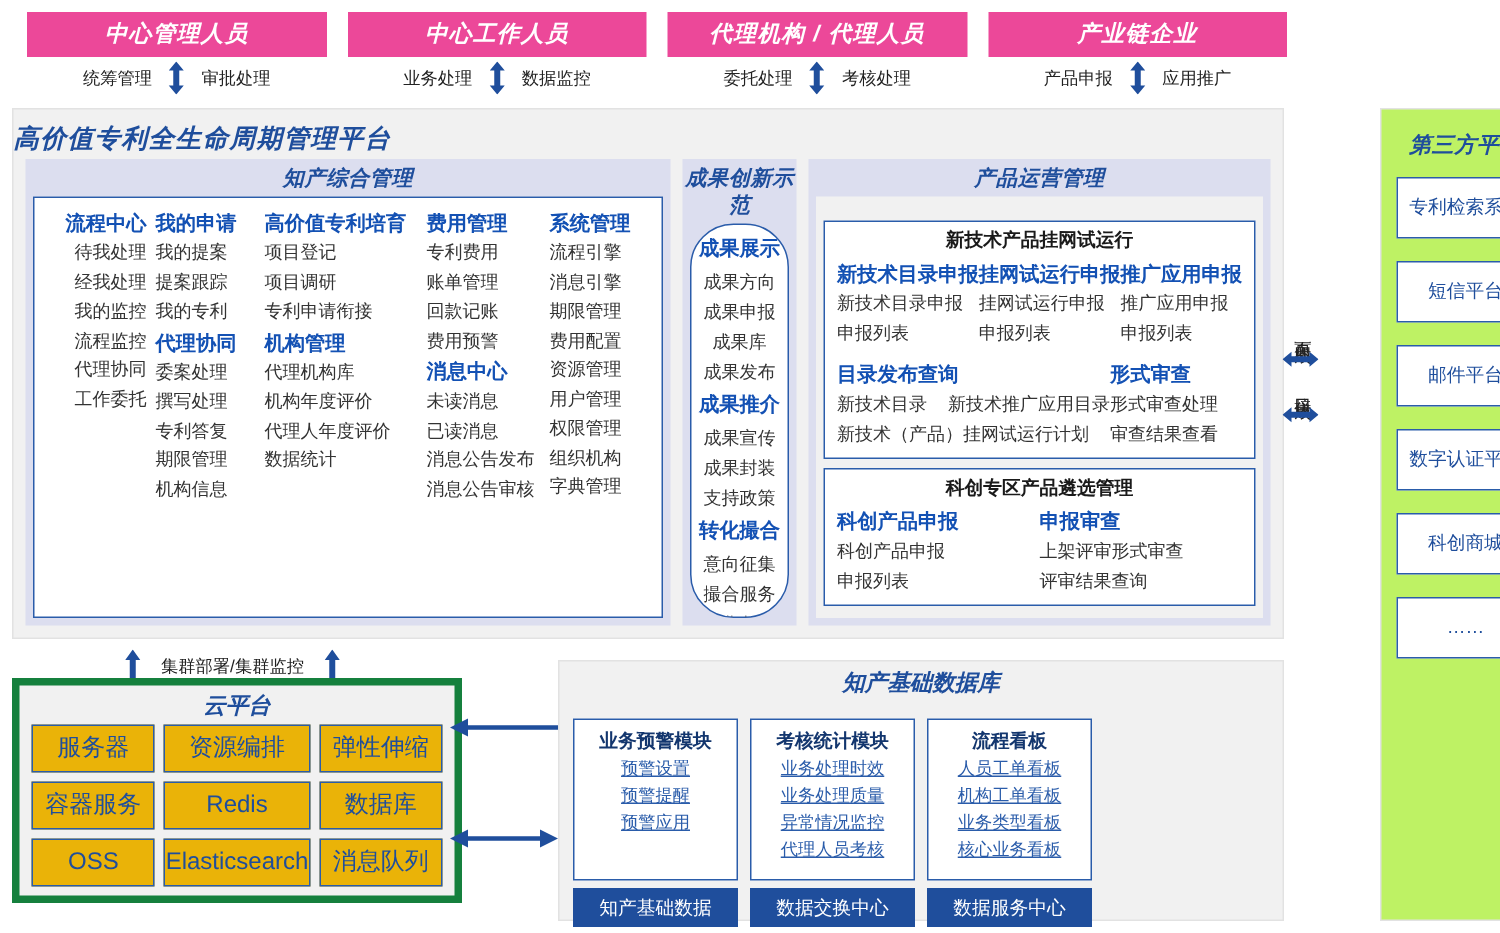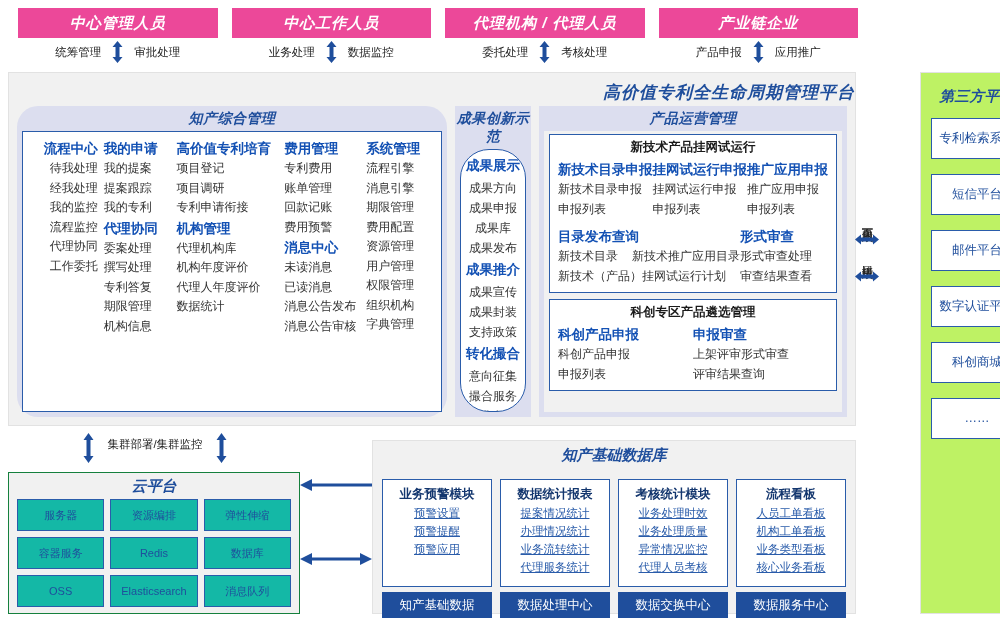--- a/index.html
+++ b/index.html
@@ -29,7 +29,7 @@
     background:#f1f1f1;border:1px solid #e2e2e2;
   }
   .platform-title{
-    text-align:right;font-size:17px;font-weight:bold;font-style:italic;
+    text-align:left;font-size:17px;font-weight:bold;font-style:italic;
     color:#1f4e9c;letter-spacing:1px;padding-top:8px;
   }
   .panels{position:absolute;left:8px;top:33px;right:8px;bottom:8px;display:flex;gap:8px;}

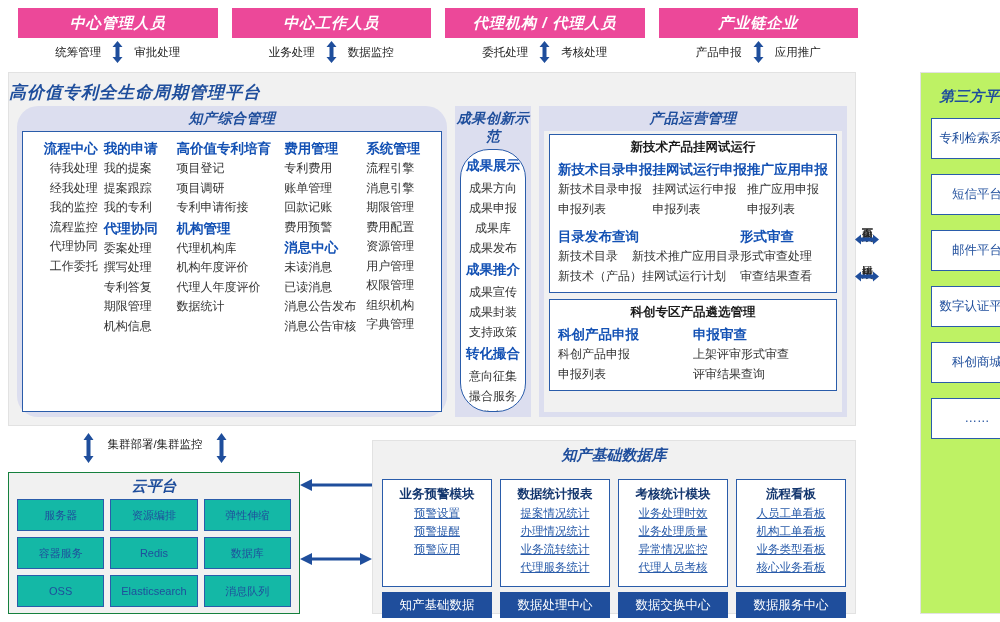--- a/index.html
+++ b/index.html
@@ -42,7 +42,7 @@
     flex:1;background:#fff;border:1.5px solid #2a5caa;margin:0 5px 5px;
     padding:6px 8px;overflow:hidden;
   }
-  .p-zcgl{width:430px;border-radius:21px;}
+  .p-zcgl{width:430px;}
   .p-cgcx{width:100px;}
   .p-cpyy{flex:1;}
 

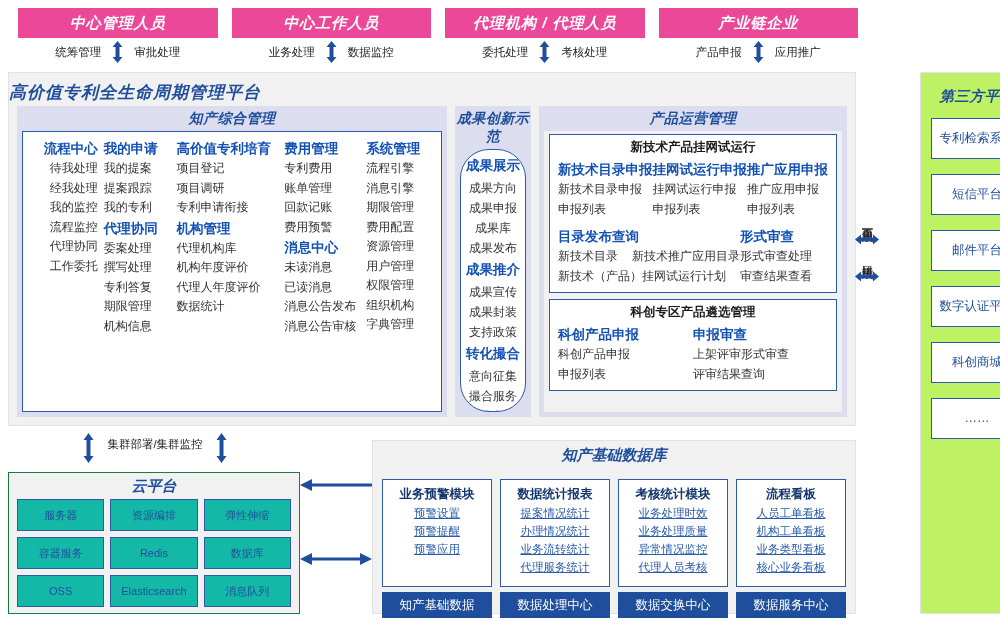--- a/index.html
+++ b/index.html
@@ -64,7 +64,7 @@
   .subbox{border:1.5px solid #2a5caa;background:#fff;padding:4px 8px 6px;}
   .subbox + .subbox{margin-top:6px;}
   .subtitle{text-align:center;font-weight:bold;font-size:12.5px;color:#1a1a1a;margin-bottom:3px;}
-  .p-cpyy .panel-body{padding:3px 5px;display:flex;flex-direction:column;background:#f1f1f1;border:none;}
+  .p-cpyy .panel-body{padding:16px 5px;display:flex;flex-direction:column;background:#f1f1f1;border:none;}
   .three{display:flex;}
   .three .col{flex:1;}
   .two{display:flex;margin-top:7px;}

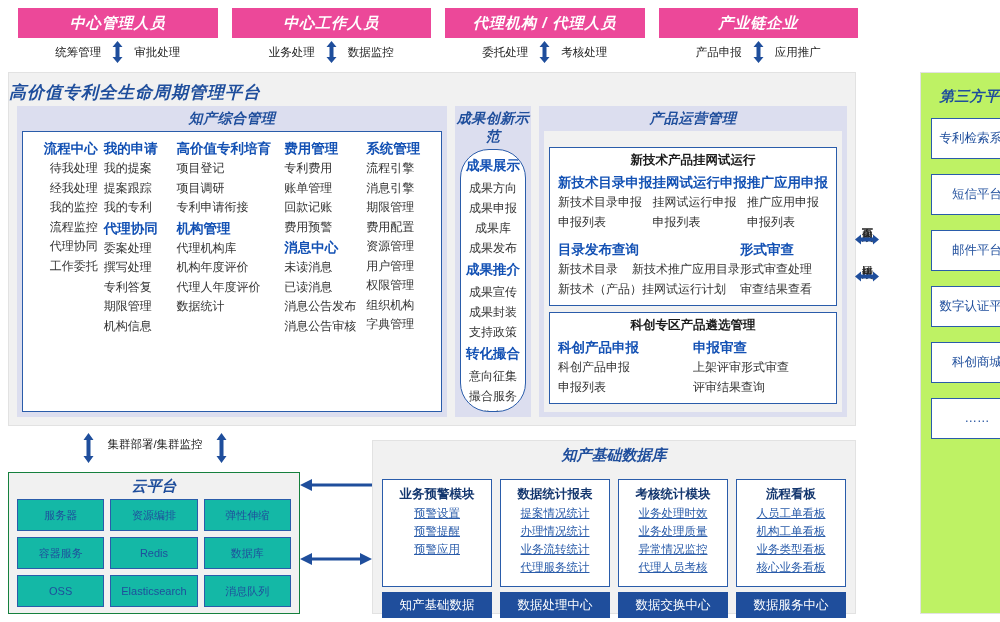--- a/index.html
+++ b/index.html
@@ -91,7 +91,7 @@
   .cluster-txt{font-size:11.5px;color:#222;}
 
   
-  .cloud{position:absolute;left:8px;top:472px;width:290px;height:140px;background:#f1f1f1;border:1px solid #15803d;}
+  .cloud{position:absolute;left:8px;top:452px;width:290px;height:140px;background:#f1f1f1;border:5px solid #15803d;}
   .cloud-title{text-align:center;color:#1f4e9c;font-weight:bold;font-style:italic;font-size:15px;padding:4px 0 3px;}
   .cloud-grid{display:grid;grid-template-columns:repeat(3,1fr);gap:6px;padding:0 8px 8px;}
   .cbox{border:1.5px solid #2a5caa;background:#14b8a6;color:#1f4e9c;font-size:11px;text-align:center;line-height:30px;height:30px;}

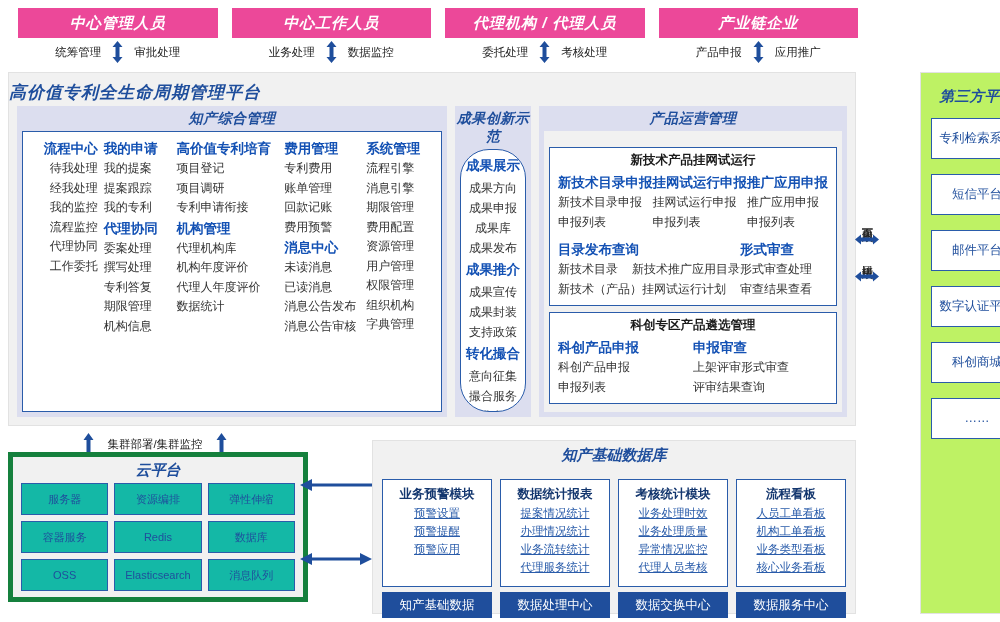--- a/index.html
+++ b/index.html
@@ -94,7 +94,7 @@
   .cloud{position:absolute;left:8px;top:452px;width:290px;height:140px;background:#f1f1f1;border:5px solid #15803d;}
   .cloud-title{text-align:center;color:#1f4e9c;font-weight:bold;font-style:italic;font-size:15px;padding:4px 0 3px;}
   .cloud-grid{display:grid;grid-template-columns:repeat(3,1fr);gap:6px;padding:0 8px 8px;}
-  .cbox{border:1.5px solid #2a5caa;background:#14b8a6;color:#1f4e9c;font-size:11px;text-align:center;line-height:30px;height:30px;}
+  .cbox{border:1.5px solid #2a5caa;background:#eab308;color:#1f4e9c;font-size:16px;text-align:center;line-height:30px;height:30px;}
 
   
   .midarrows{position:absolute;left:300px;top:470px;width:72px;height:110px;}

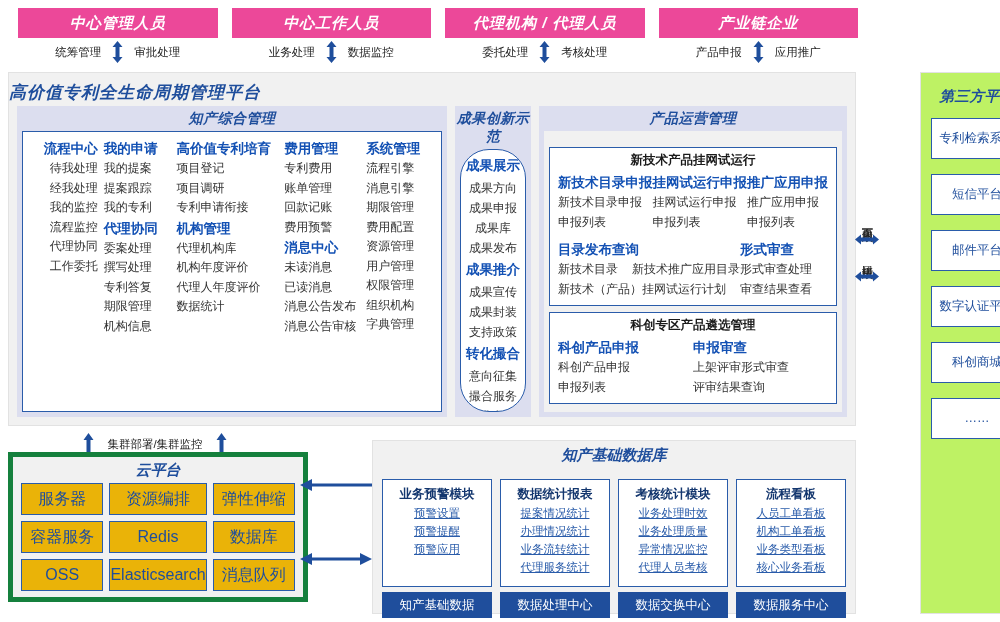--- a/index.html
+++ b/index.html
@@ -399,16 +399,6 @@
         </div>
         <div class="kcol">
           <div class="kcard">
-            <div class="kh">数据统计报表</div>
-            <div class="ki">提案情况统计</div>
-            <div class="ki">办理情况统计</div>
-            <div class="ki">业务流转统计</div>
-            <div class="ki">代理服务统计</div>
-          </div>
-          <div class="kfoot">数据处理中心</div>
-        </div>
-        <div class="kcol">
-          <div class="kcard">
             <div class="kh">考核统计模块</div>
             <div class="ki">业务处理时效</div>
             <div class="ki">业务处理质量</div>

